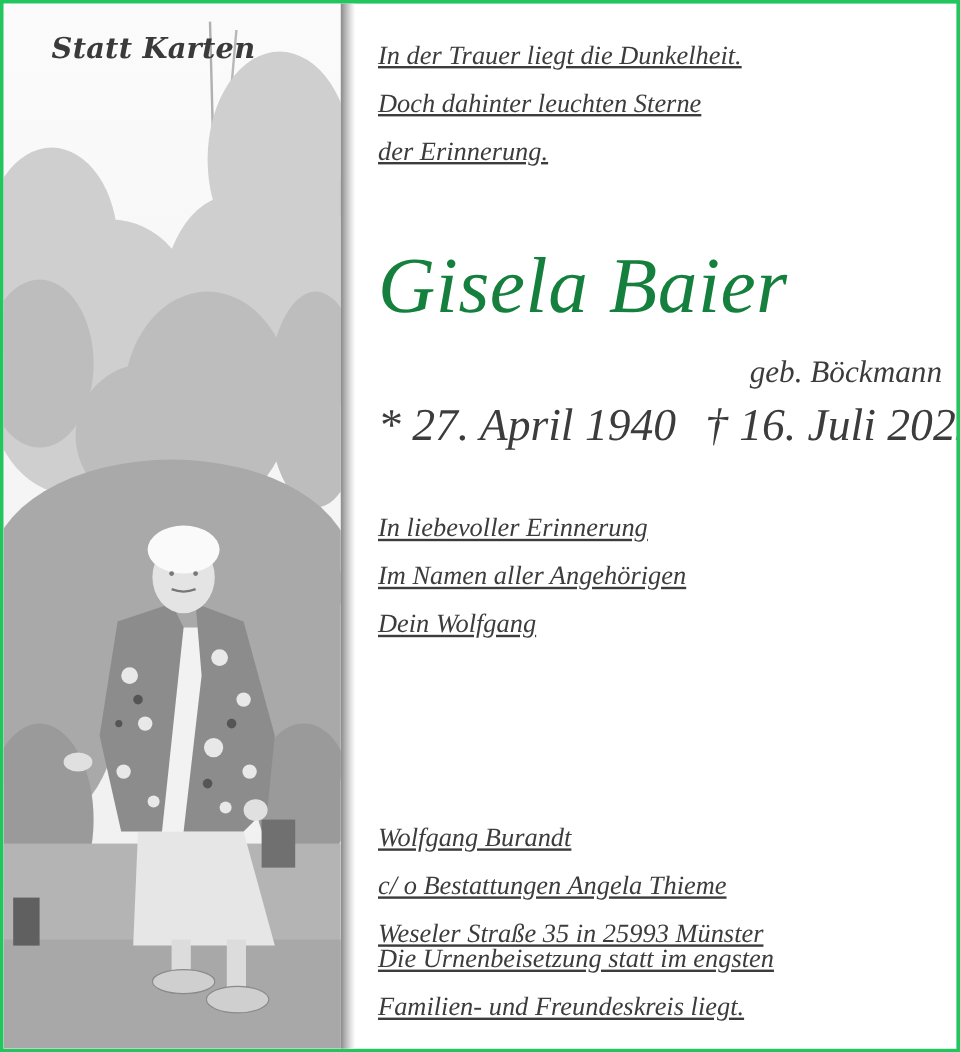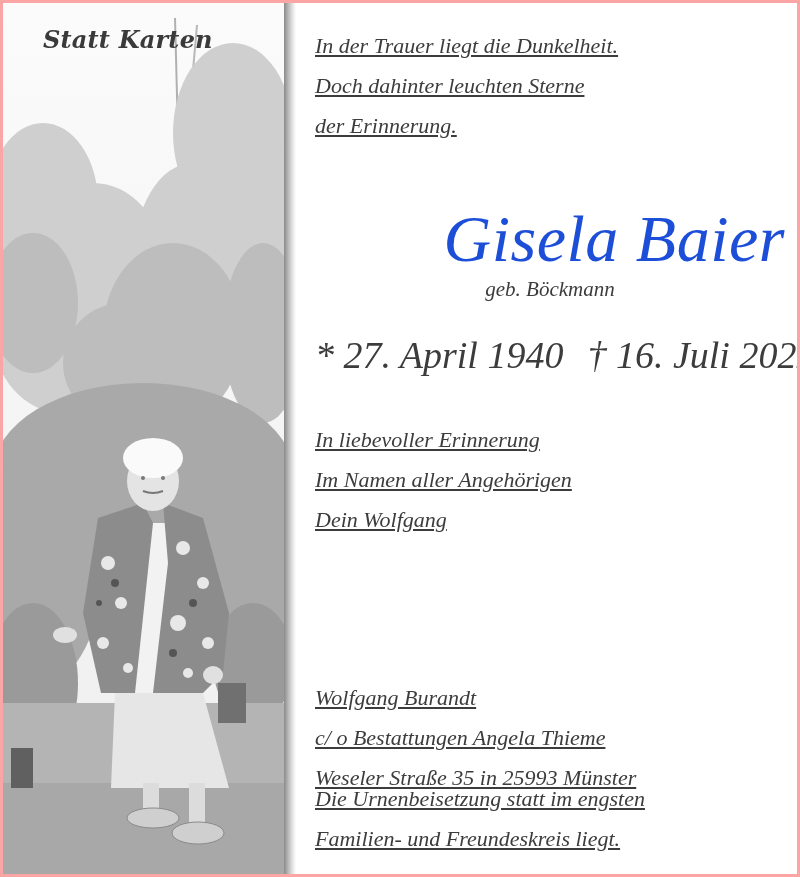--- a/index.html
+++ b/index.html
@@ -8,7 +8,7 @@
     position: relative;
     width: 800px; height: 877px;
     box-sizing: border-box;
-    border: 3px solid #fca5a5;
+    border: 3px solid #22c55e;
     background: #ffffff;
     overflow: hidden;
   }

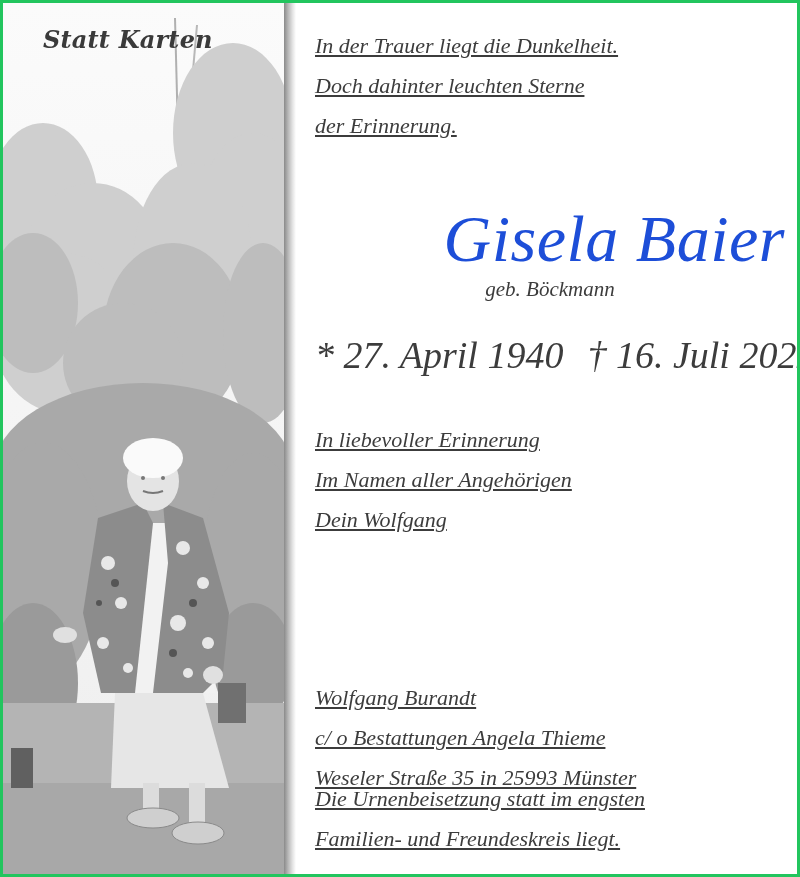--- a/index.html
+++ b/index.html
@@ -51,9 +51,9 @@
   .verse { position: absolute; top: 23px; left: 0; }
   .name {
     position: absolute; top: 196px; left: 0; width: 470px;
-    text-align: right;
+    text-align: left;
     font-size: 66px; line-height: 80px;
-    color: #1d4ed8;
+    color: #15803d;
     letter-spacing: 0.5px;
   }
   .born {

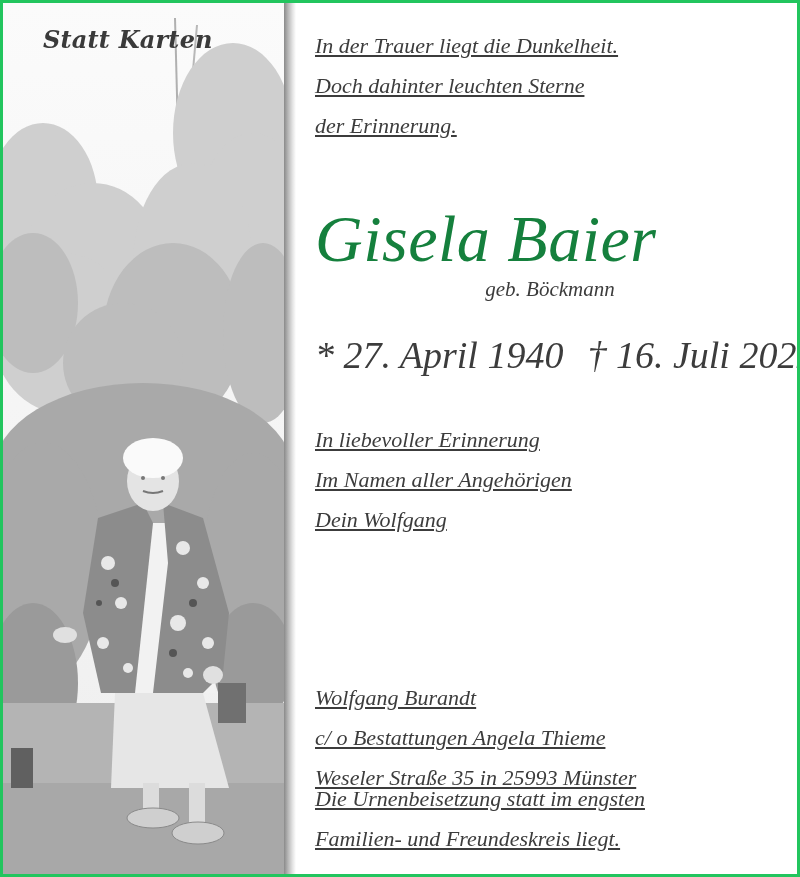--- a/index.html
+++ b/index.html
@@ -57,8 +57,8 @@
     letter-spacing: 0.5px;
   }
   .born {
-    position: absolute; top: 268px; left: 0; width: 470px;
-    text-align: center; font-size: 21px; line-height: 36px;
+    position: absolute; top: 289px; left: 0; width: 470px;
+    text-align: right; font-size: 26px; line-height: 36px;
   }
   .dates {
     position: absolute; top: 332px; left: 0; width: 470px;

